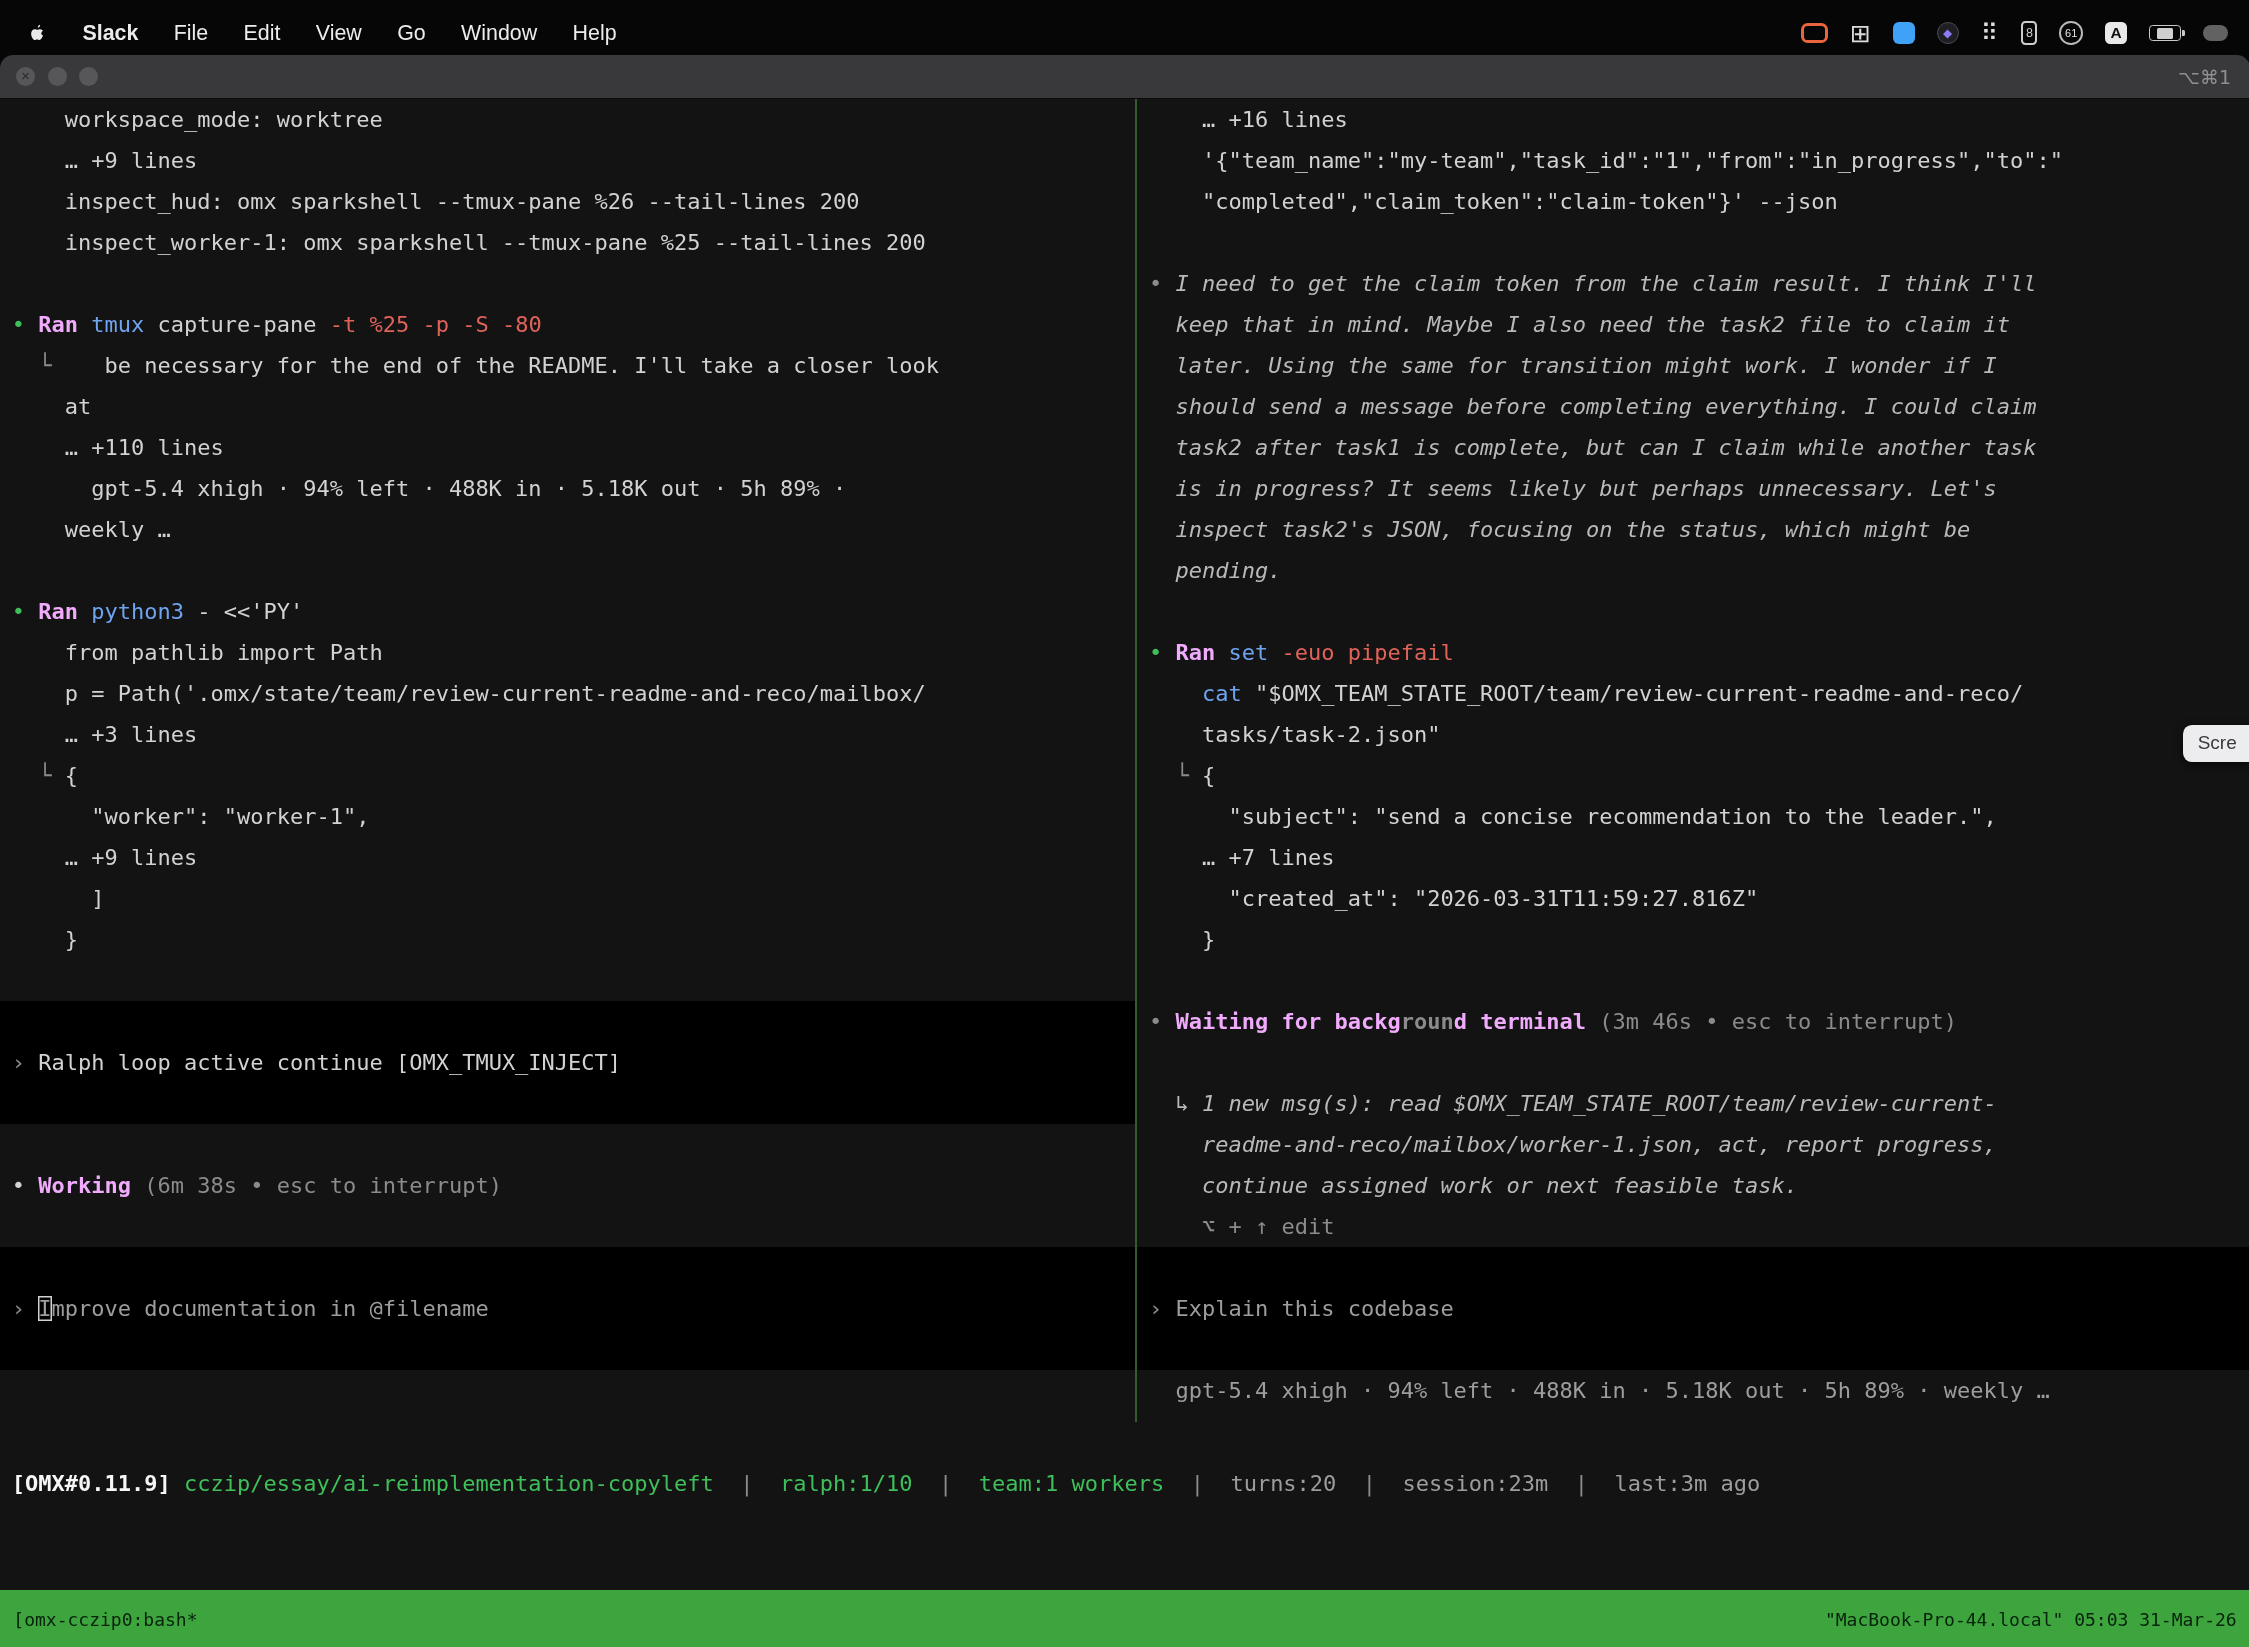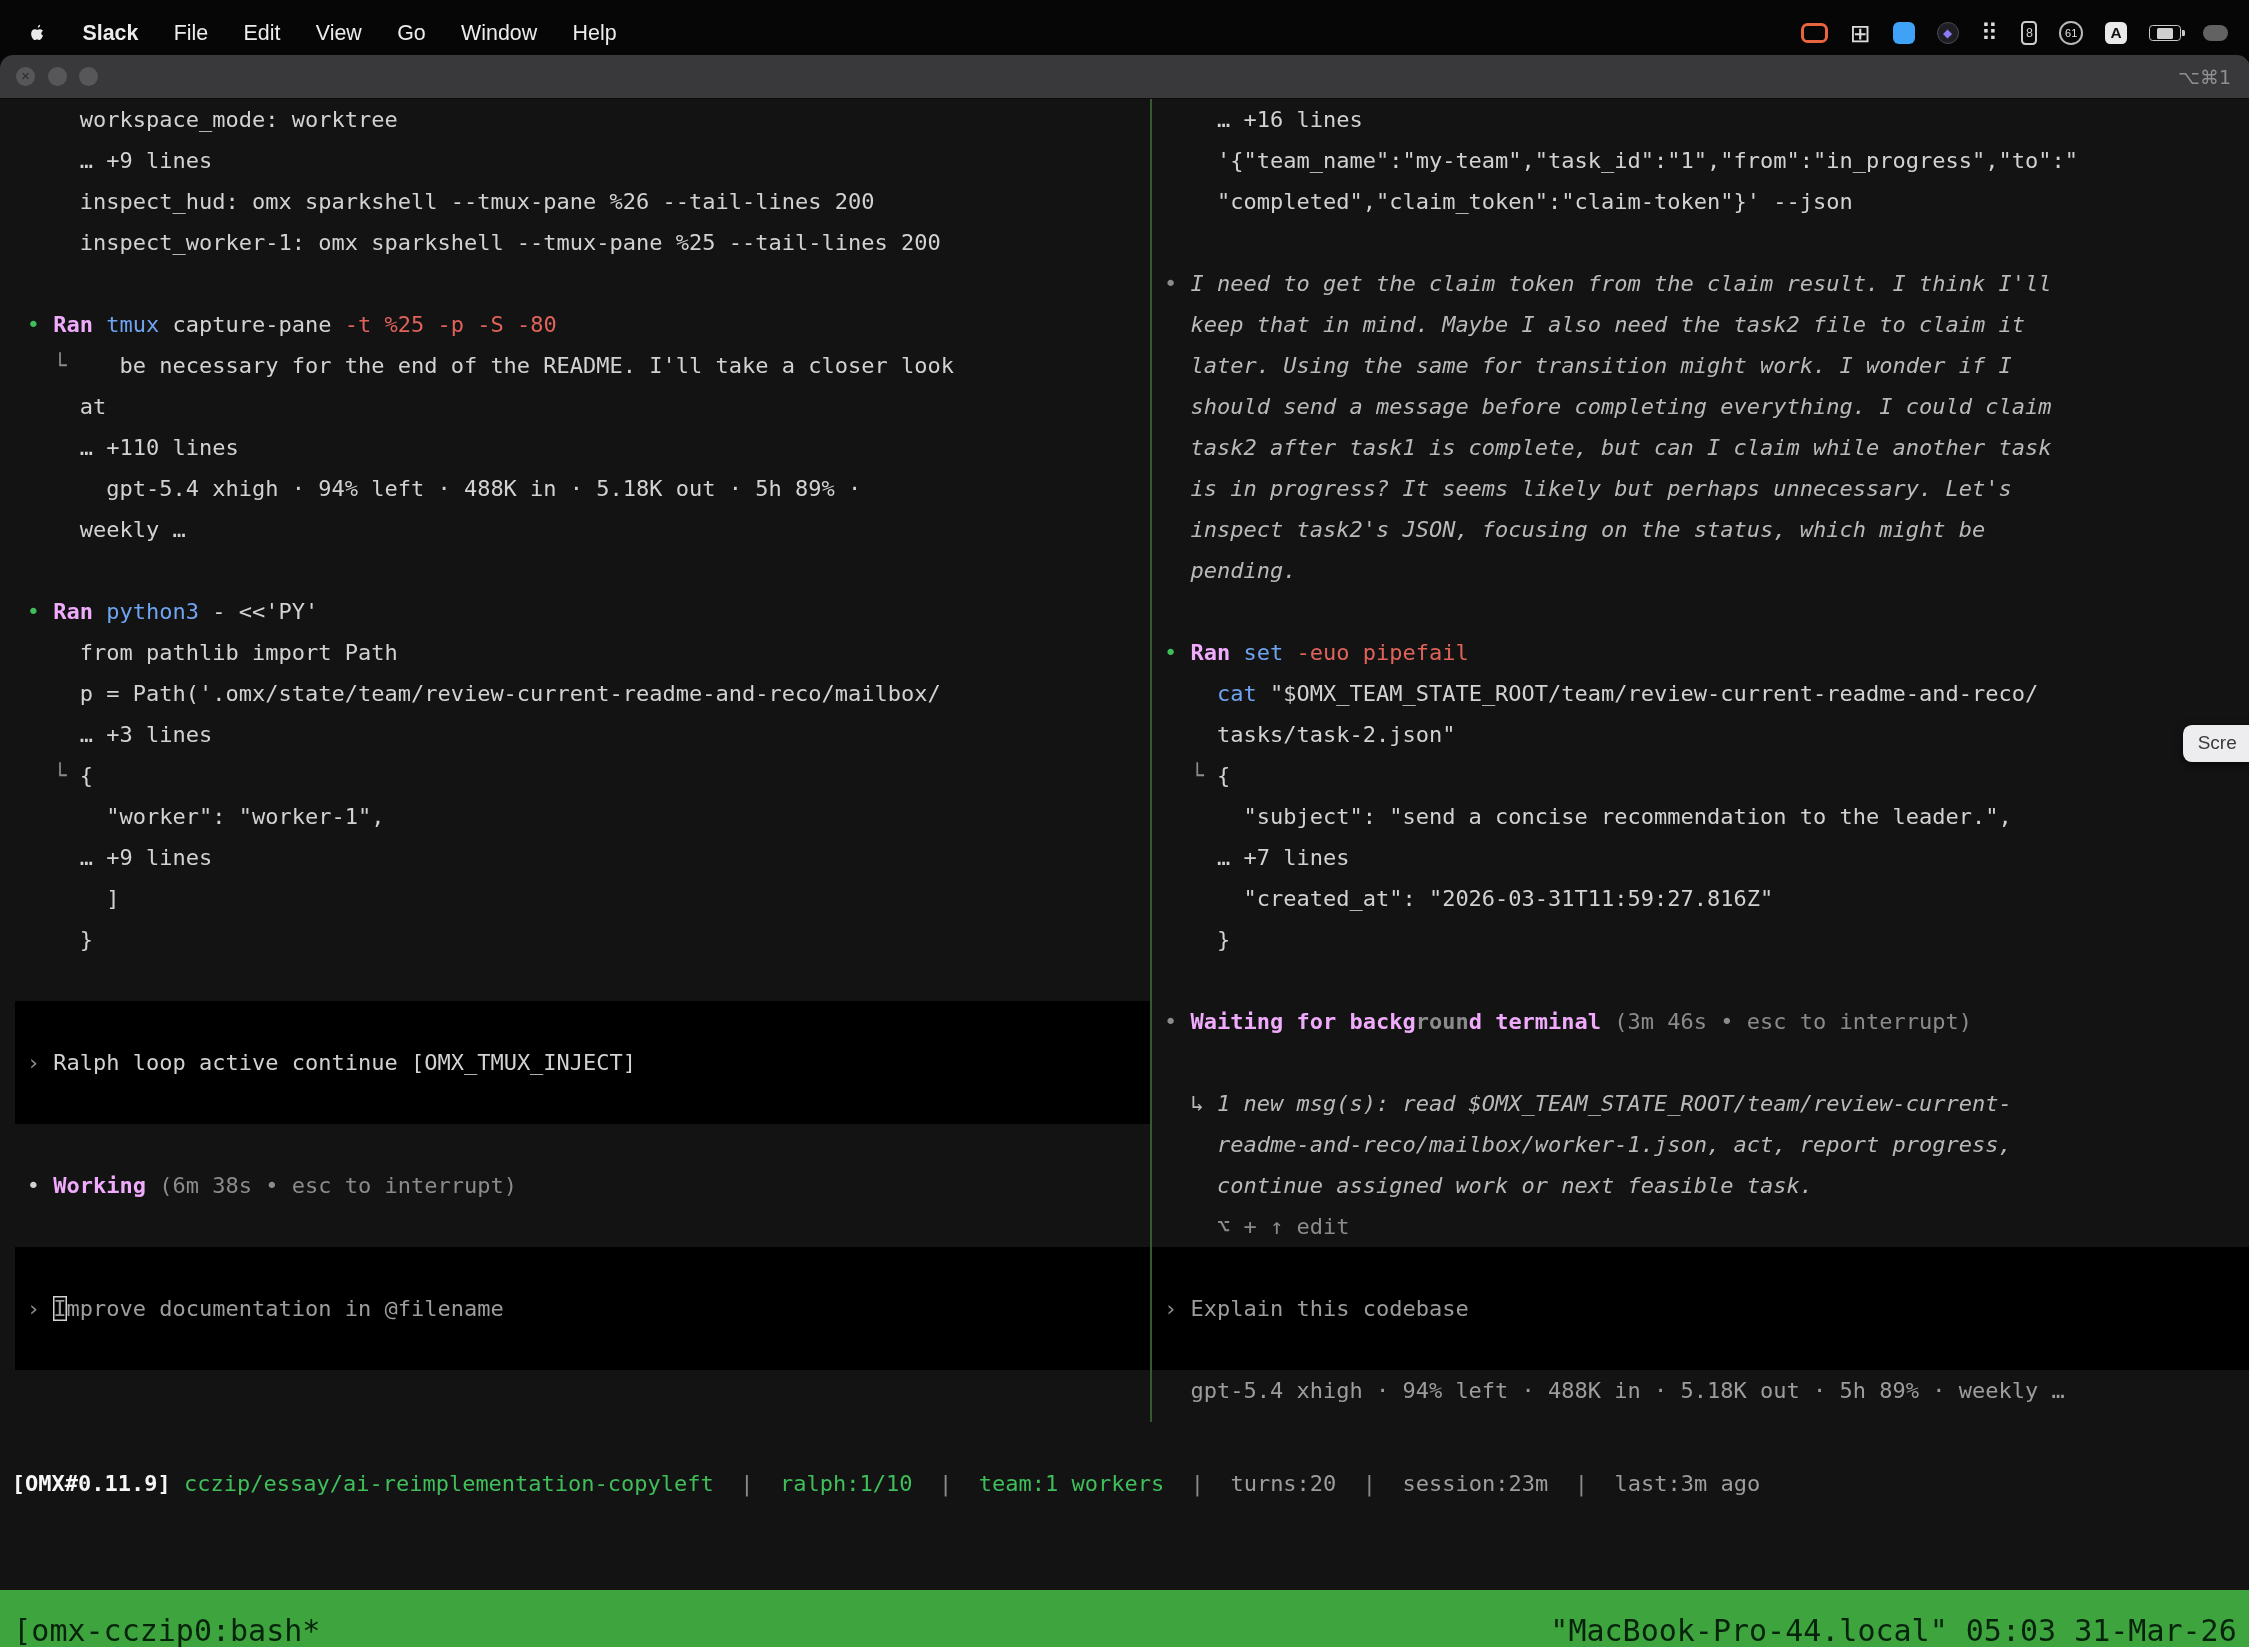--- a/index.html
+++ b/index.html
@@ -50,7 +50,7 @@
     font-family:"DejaVu Sans Mono","DejaVu Sans",monospace; font-size:22px; line-height:41px; }
   .panes { display:flex; height:1323px; flex:0 0 auto; }
   .pane { overflow:hidden; }
-  .pane-left { width:1135px; flex:0 0 auto;margin-left:15px; }
+  .pane-left { width:1135px; flex:0 0 auto; }
   .divider { width:2.2px; background:#36592f; flex:0 0 auto; }
   .pane-right { flex:1; }
   .tline { height:41px; padding:0 11.8px; white-space:pre; overflow:hidden; }

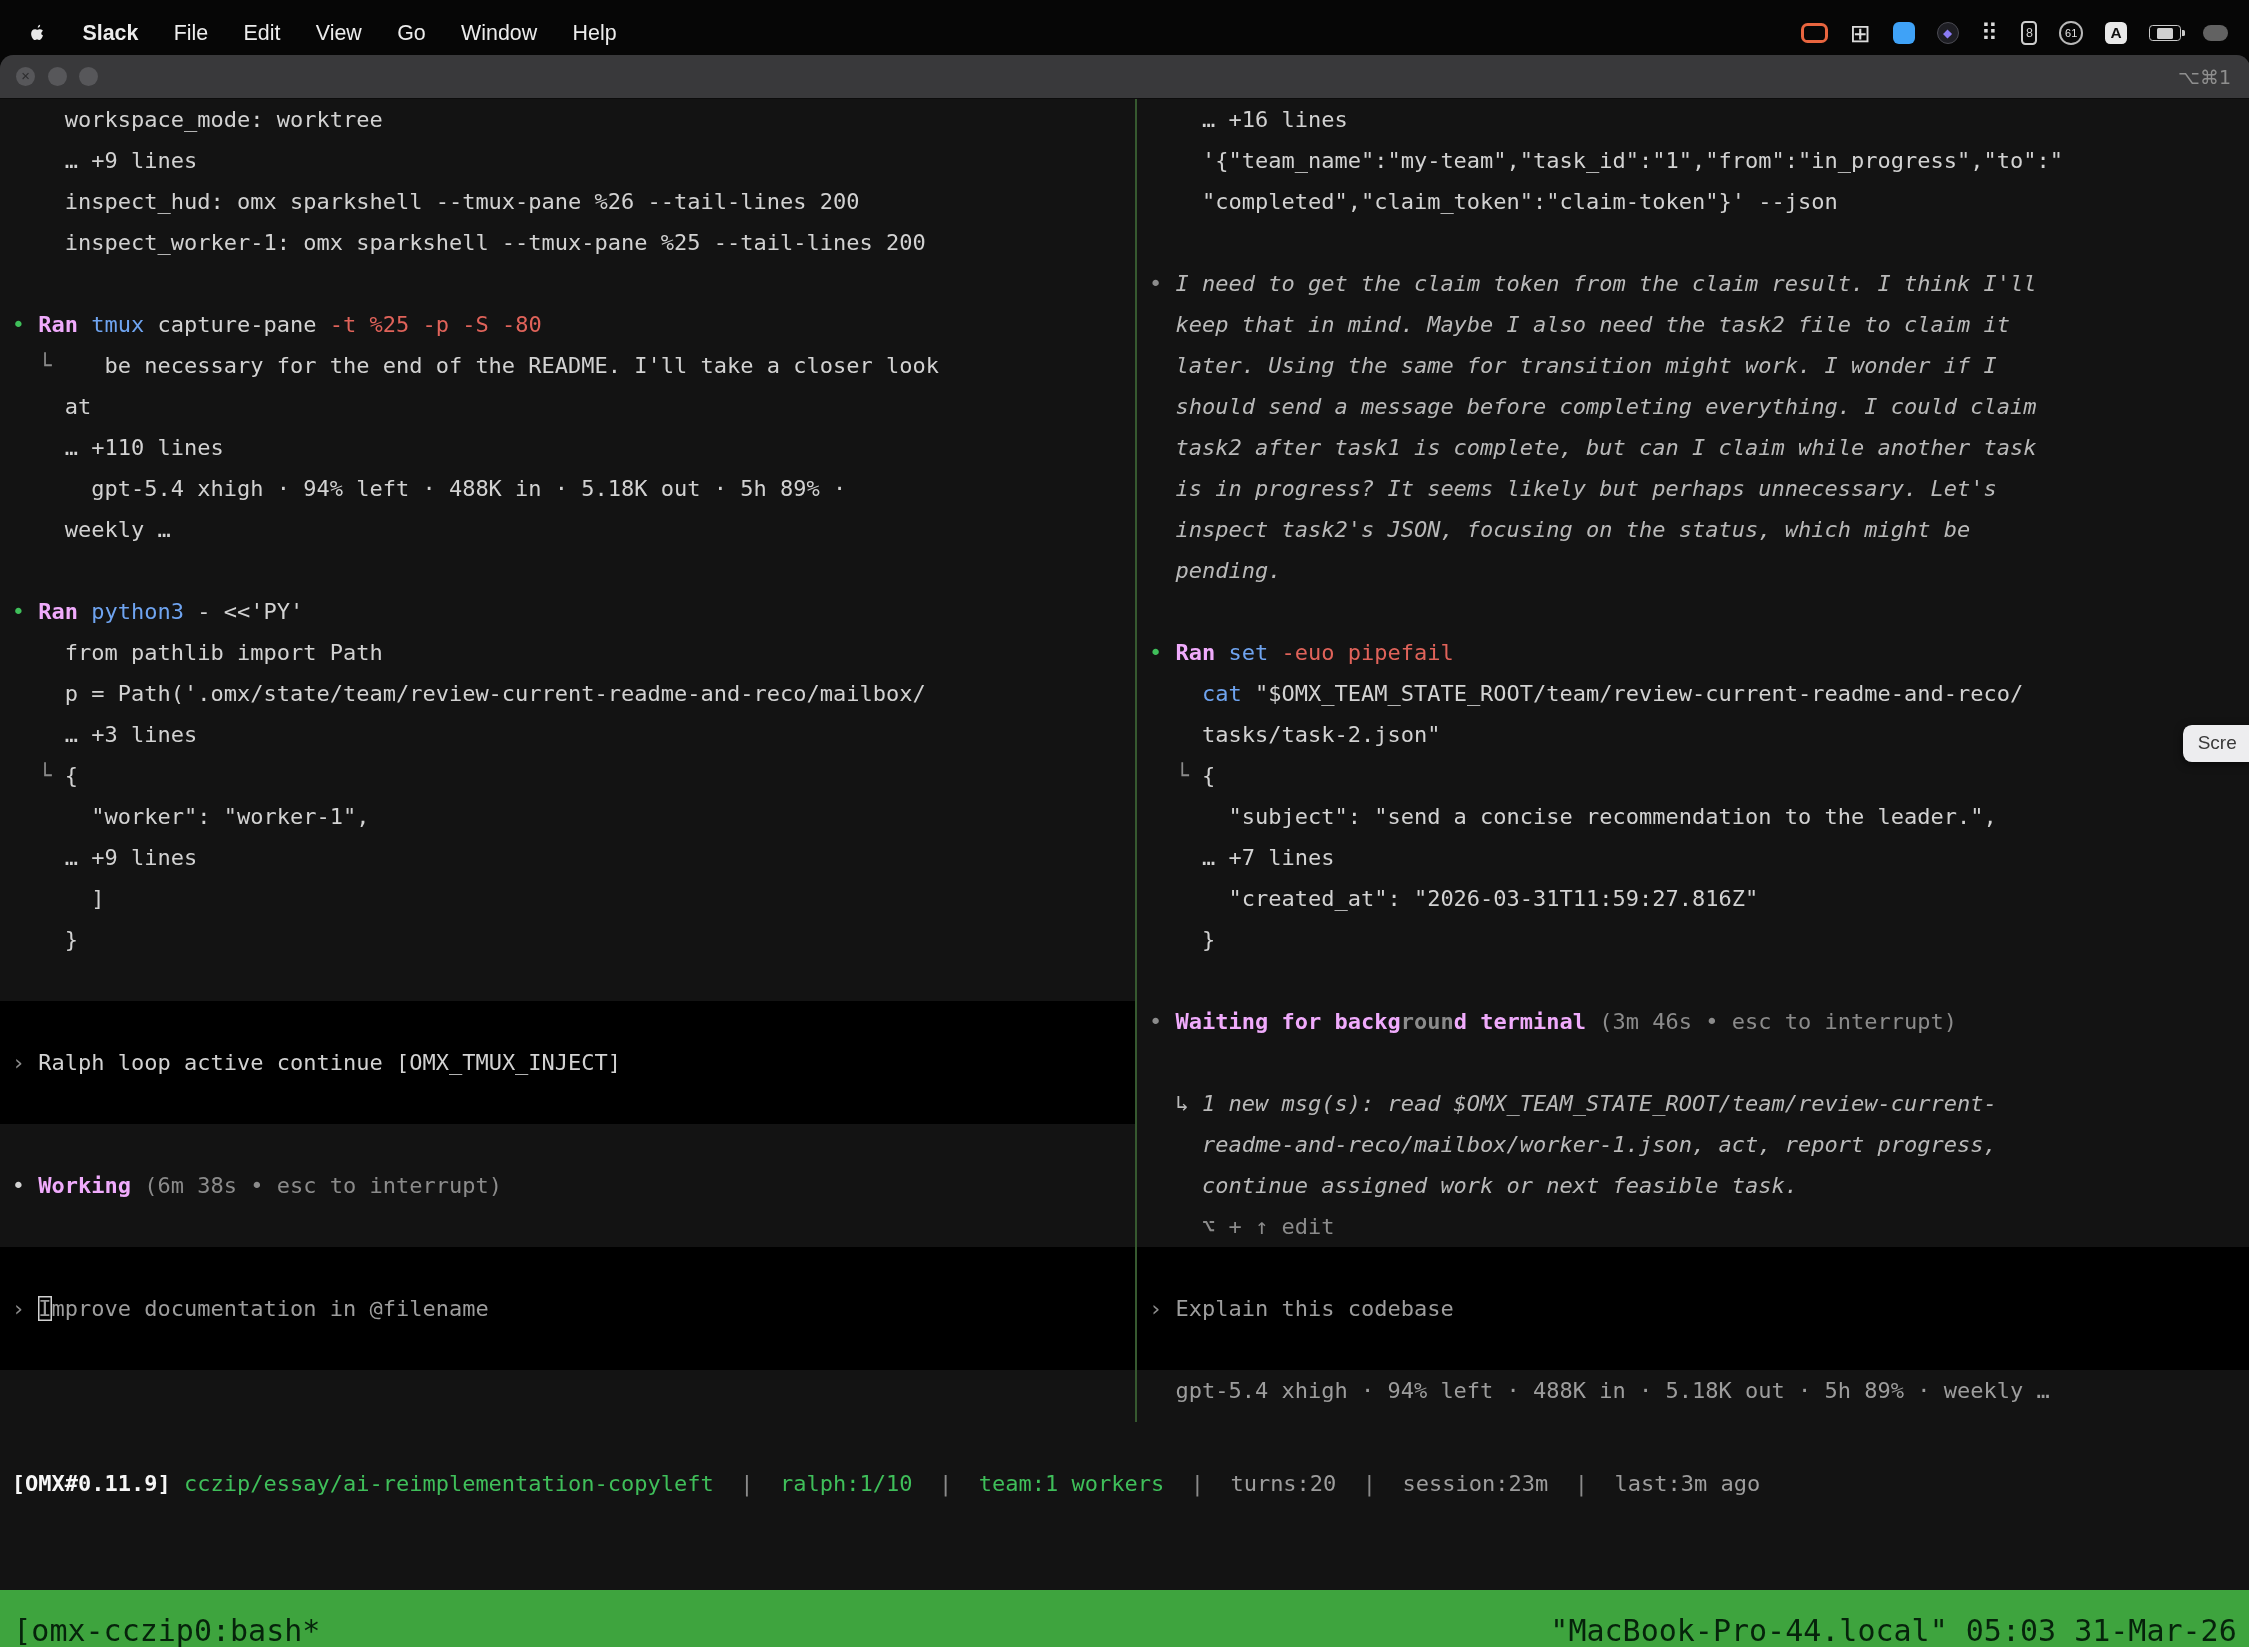--- a/index.html
+++ b/index.html
@@ -70,8 +70,8 @@
 
   
   .tmuxbar { position:absolute; left:0; right:0; bottom:0; height:58px; background:#3ea43e;
-    color:#06230b; font-family:"DejaVu Sans Mono","DejaVu Sans",monospace; font-size:30px;
-    display:flex; align-items:flex-end; justify-content:space-between; padding:0 13.3px; white-space:pre; }
+    color:#06230b; font-family:"DejaVu Sans Mono","DejaVu Sans",monospace; font-size:18px;
+    display:flex; align-items:center; justify-content:space-between; padding:0 13.3px; white-space:pre; }
 
   
   .screenshot-tip { position:absolute; right:0; top:725px; background:#ededef; color:#3a3a3a;

